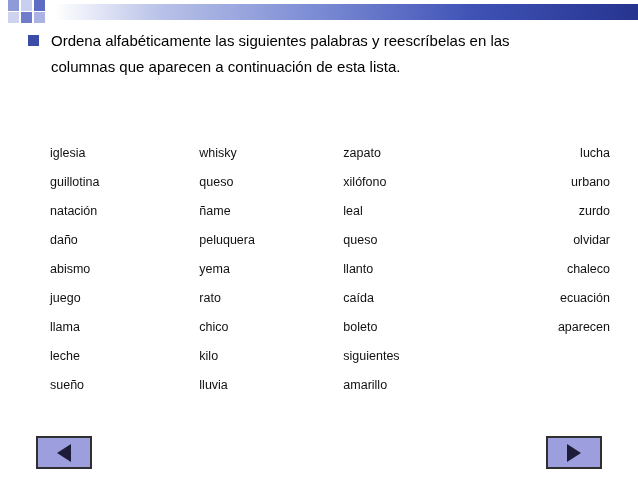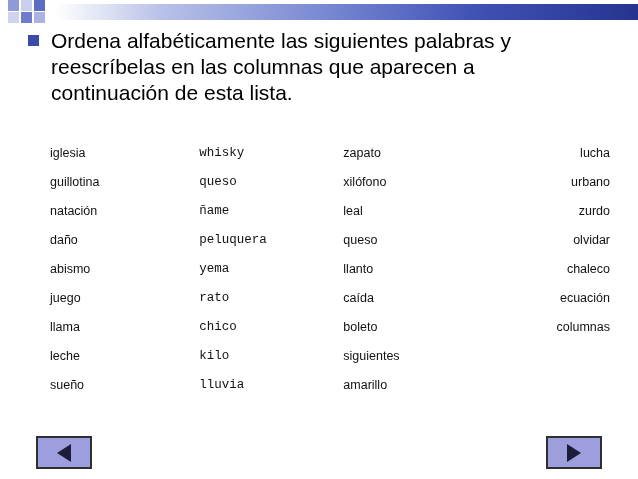--- a/index.html
+++ b/index.html
@@ -61,7 +61,7 @@
     flex: 0 0 auto;
   }
   .heading-text {
-    font-size: 21px;
+    font-size: 15px;
     line-height: 26px;
     color: #000000;
     max-width: 500px;

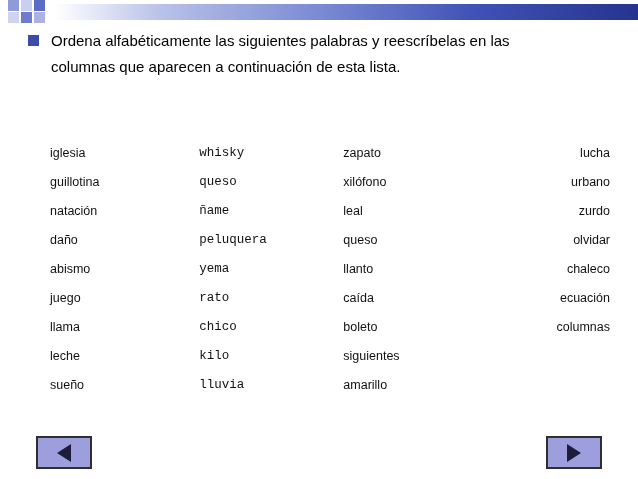--- a/index.html
+++ b/index.html
@@ -83,7 +83,7 @@
     vertical-align: middle;
   }
   .col-0 { width: 140px; }
-  .col-1 { width: 135px; font-family: Liberation Mono, monospace; }
+  .col-1 { width: 135px; }
   .col-2 { width: 130px; margin-left: 25px; }
   .col-3 { width: 120px; text-align: right; }
 

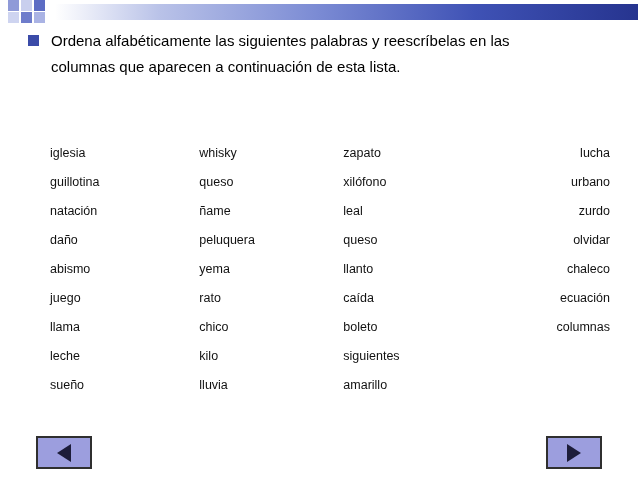--- a/index.html
+++ b/index.html
@@ -171,7 +171,7 @@
       <td class="col-0">llama</td>
       <td class="col-1">chico</td>
       <td class="col-2">boleto</td>
-      <td class="col-3">columnas</td>
+      <td class="col-3">aparecen</td>
     </tr>
     <tr>
       <td class="col-0">leche</td>

